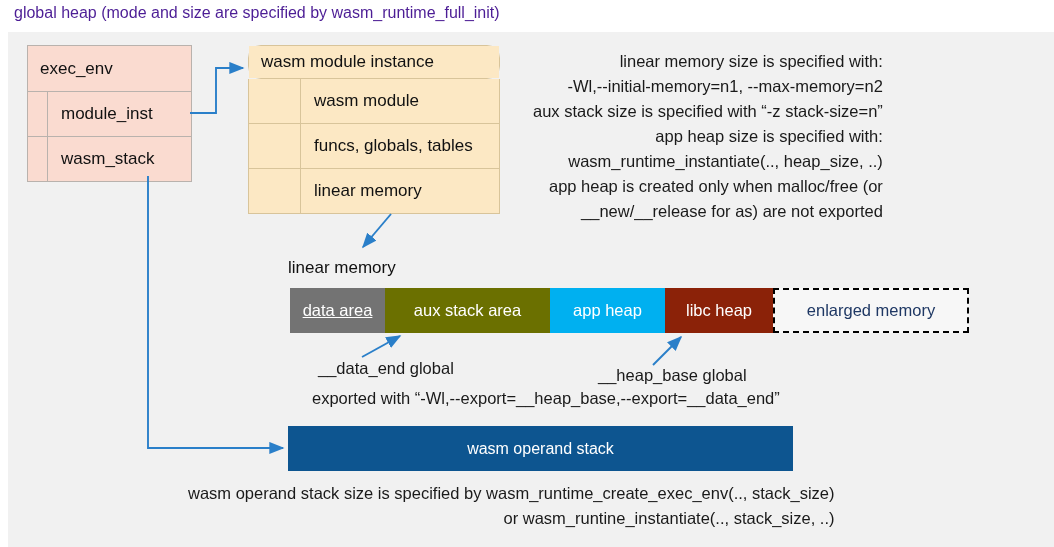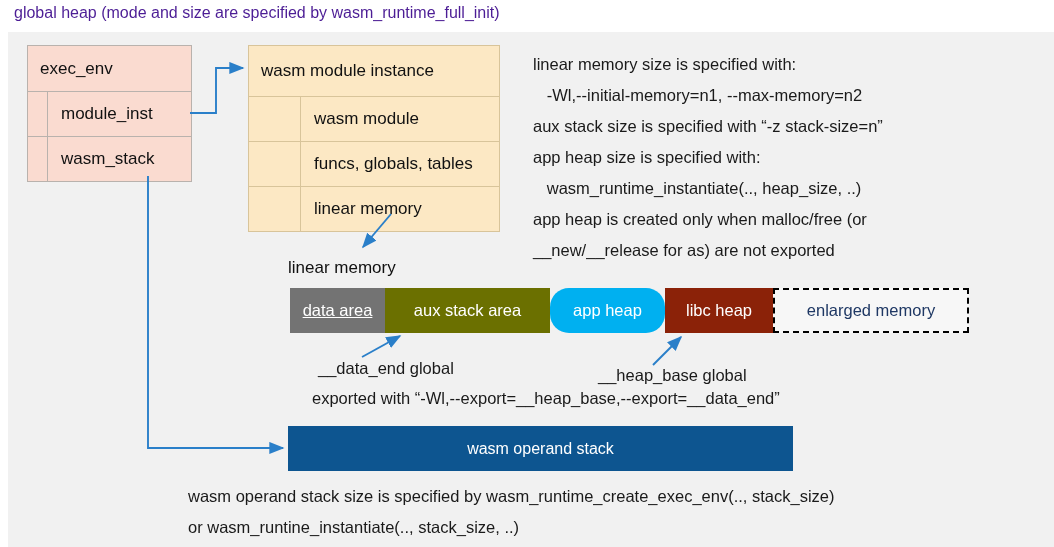--- a/index.html
+++ b/index.html
@@ -52,7 +52,7 @@
   #mod-inst .row { border: 1px solid #d8c49a; border-top: none; }
   #mod-inst .row:first-child { border-top: 1px solid #d8c49a; }
   #mod-inst .row, #mod-inst .row .cell, #mod-inst .row .indent { background: #fce8c4; }
-  #mod-inst .row.head { height: 52px; }
+  #mod-inst .row.head { height: 34px; border-radius: 13px; }
   #mod-inst .row.head .cell { padding-left: 12px; }
   #mod-inst .row.sub { height: 45px; padding-left: 30px; }
   #mod-inst .row.sub .indent { flex-basis: 22px; border-right: 1px solid #d8c49a; }

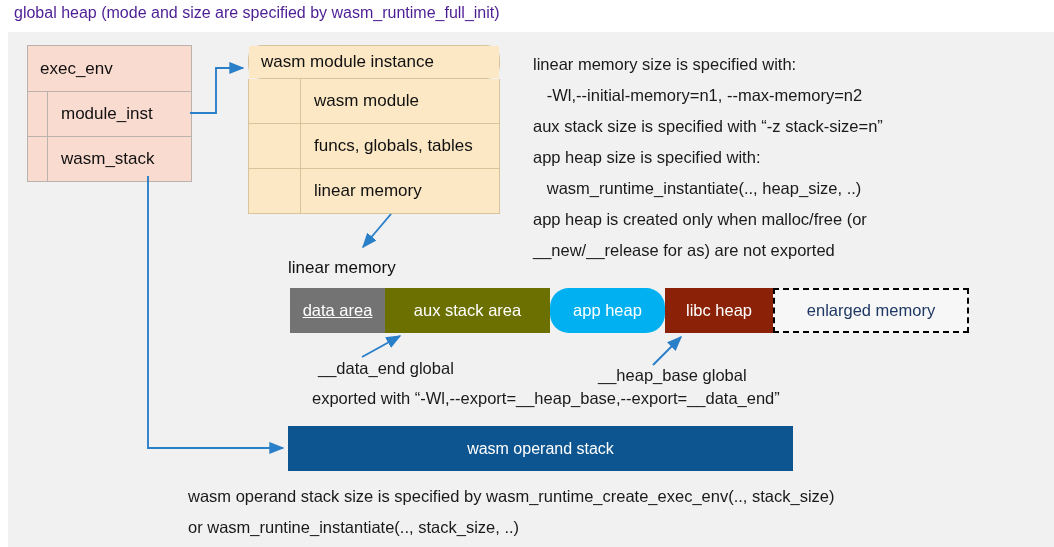--- a/index.html
+++ b/index.html
@@ -61,7 +61,7 @@
   .note {
     position: absolute;
     font-size: 16.5px; color: #1a1a1a;
-    line-height: 31px; white-space: pre;
+    line-height: 25px; white-space: pre; text-align: right;
   }
   #notes-right { left: 533px; top: 49px; }
 

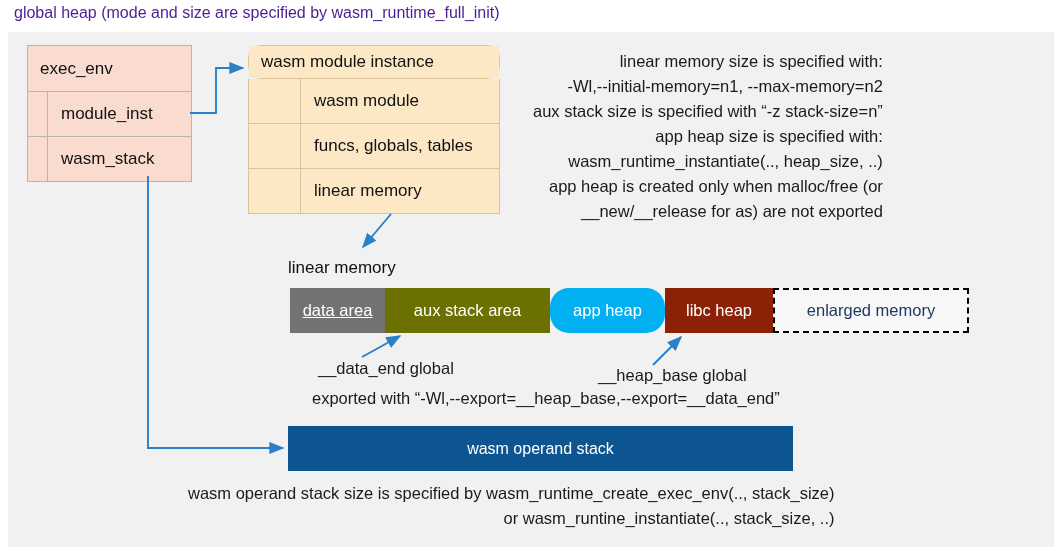--- a/index.html
+++ b/index.html
@@ -161,7 +161,7 @@
       <div class="seg" style="width: 165px; background: rgb(107, 112, 0);">
         <span>aux stack area</span>
       </div>
-      <div class="seg" style="width: 115px; background: rgb(0, 176, 240); border-radius: 19px;">
+      <div class="seg" style="width: 115px; background: rgb(0, 176, 240);">
         <span>app heap</span>
       </div>
       <div class="seg" style="width: 108px; background: rgb(139, 34, 8);">

